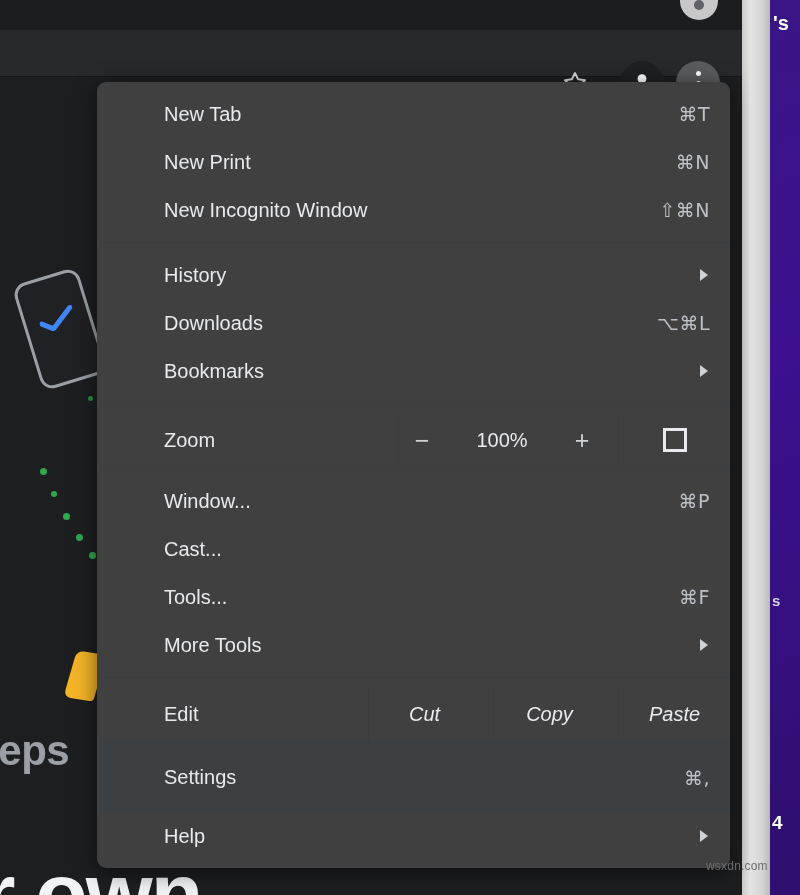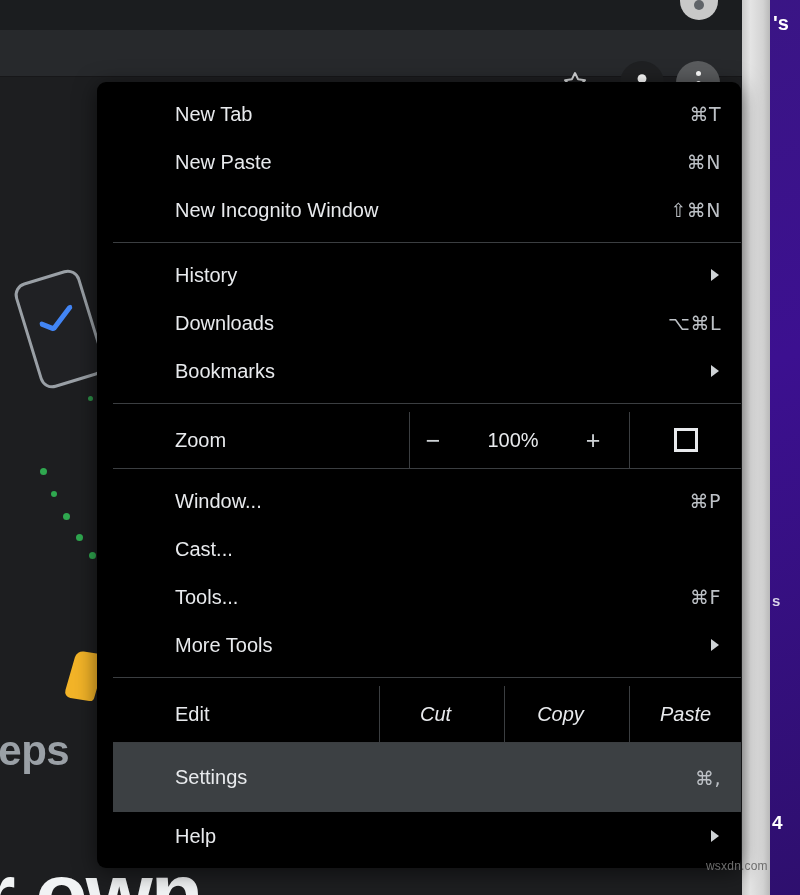--- a/index.html
+++ b/index.html
@@ -169,11 +169,11 @@
     position: absolute;
     left: 97px; top: 82px;
     width: 628px;
-    background: #000000;
+    background: #404040;
     border-radius: 9px;
     box-shadow: 0 4px 22px rgba(0,0,0,0.55);
     overflow: hidden;
-    padding: 8px 0 8px 16px;
+    padding: 8px 0 8px 5px;
   }
 
   .mi {

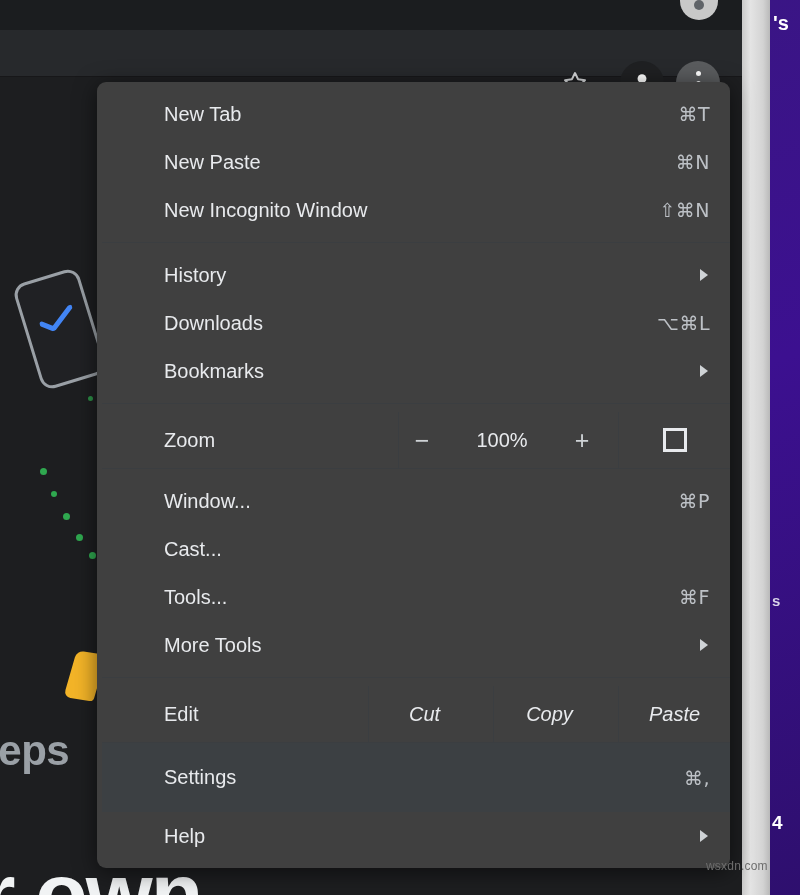--- a/index.html
+++ b/index.html
@@ -329,7 +329,7 @@
     </div>
 
     <div class="mi">
-      <span class="label">New Paste</span>
+      <span class="label">New Print</span>
       <span class="accel cmd">⌘N</span>
     </div>
 

